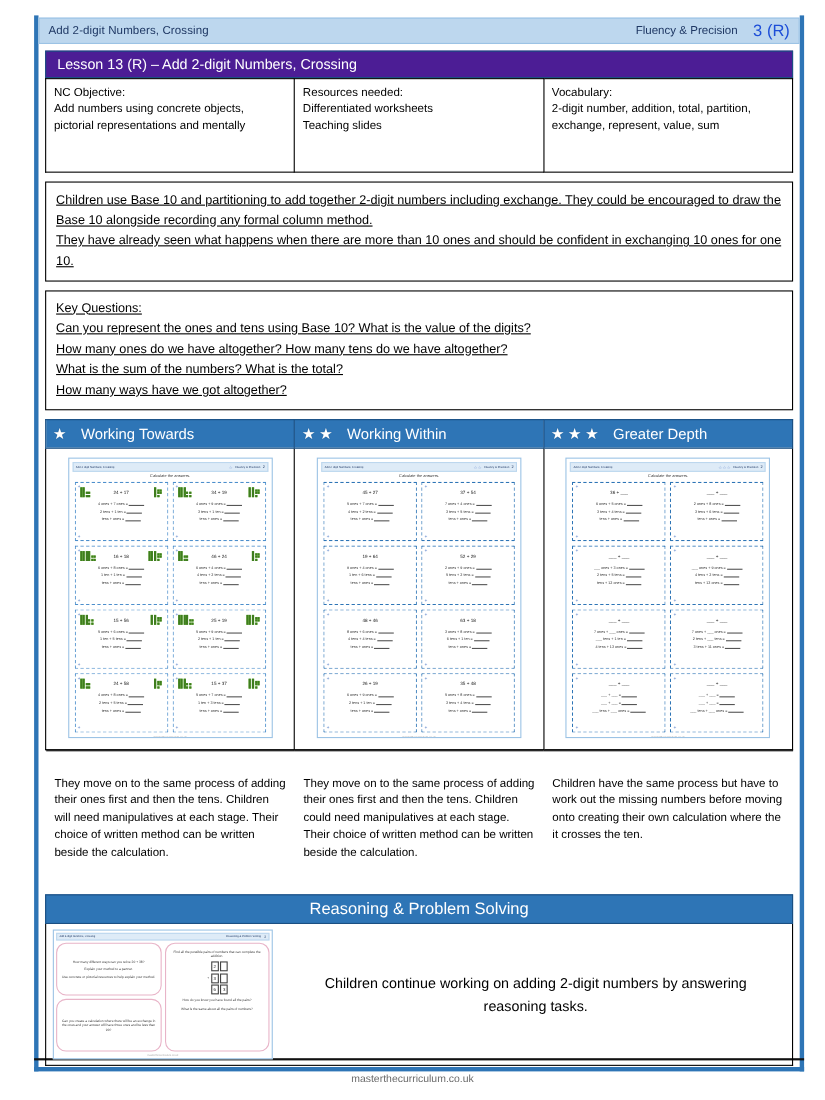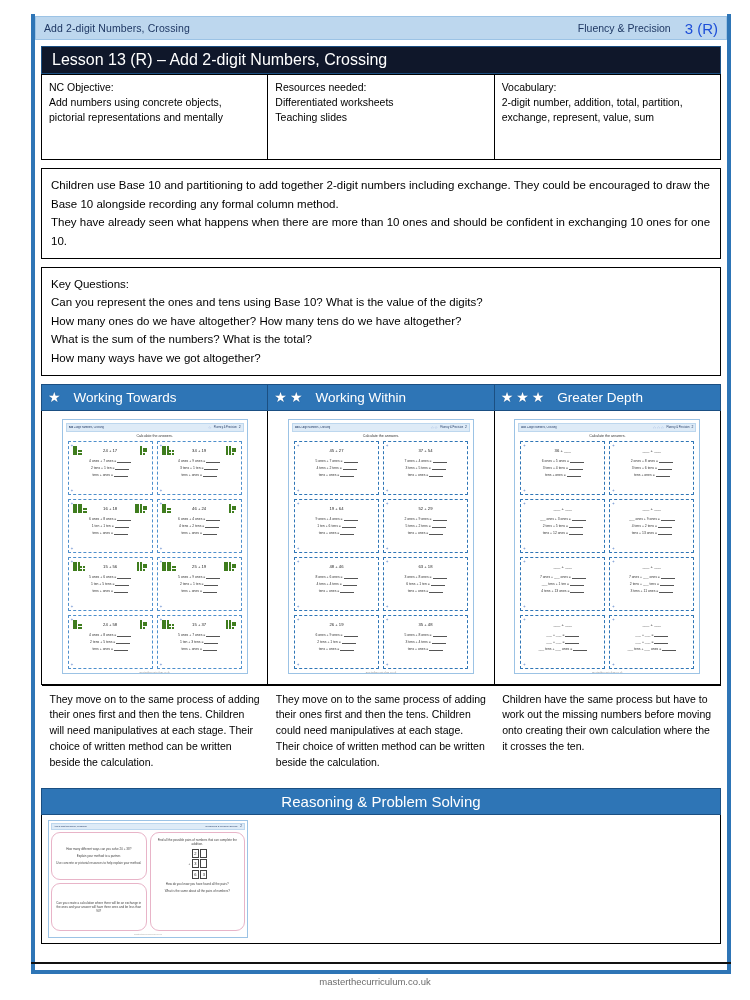--- a/index.html
+++ b/index.html
@@ -40,9 +40,9 @@
 
   
   .lesson-bar {
-    background:#0f172a; color:#fff;
+    background:#4c1d95; color:#fff;
     border:1px solid #1b4f82;
-    font-size:16px; padding:4px 10px;
+    font-size:13px; padding:4px 10px;
   }
 
   table.info { width:100%; border-collapse:collapse; table-layout:fixed; }

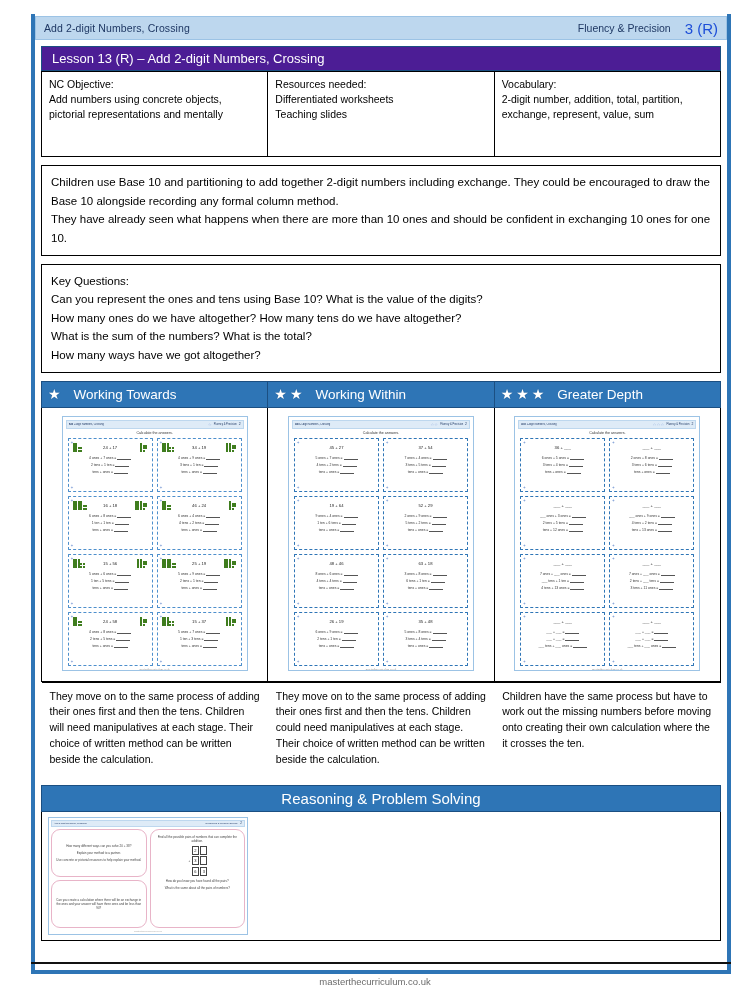--- a/index.html
+++ b/index.html
@@ -56,7 +56,7 @@
 
   .block {
     border:1px solid #000; border-top:none;
-    padding:7px 9px; font-size:11.5px; line-height:1.62; color:#000;
+    padding:7px 9px; font-size:11.5px; line-height:1.62; color:#000;text-decoration:underline;
   }
   .block.sep { border-top:1px solid #000; margin-top:8px; }
   .block p { margin:0; }

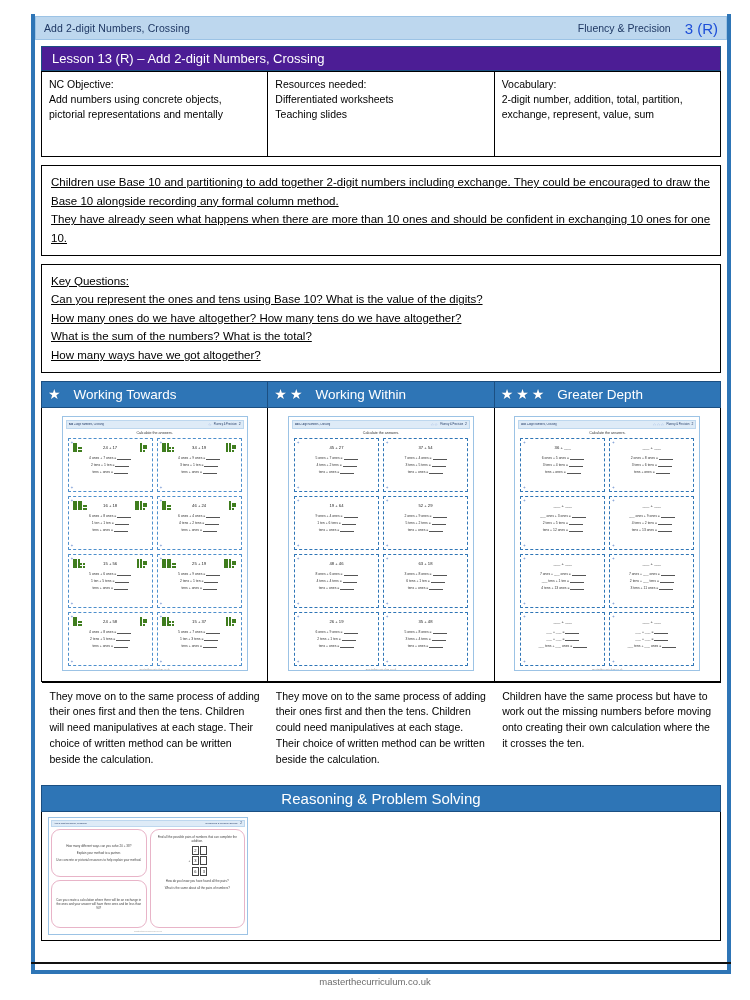--- a/index.html
+++ b/index.html
@@ -110,7 +110,7 @@
   .ws-foot { text-align:center; font-size:2.6px; color:#999; margin-top:3px; }
 
   .ws-note {
-    border-top:1px solid #000; padding:6px 8px;
+    border-top:1px solid #000; padding:22px 8px;
     font-size:10.5px; line-height:1.5; color:#000; min-height:95px;
   }
 

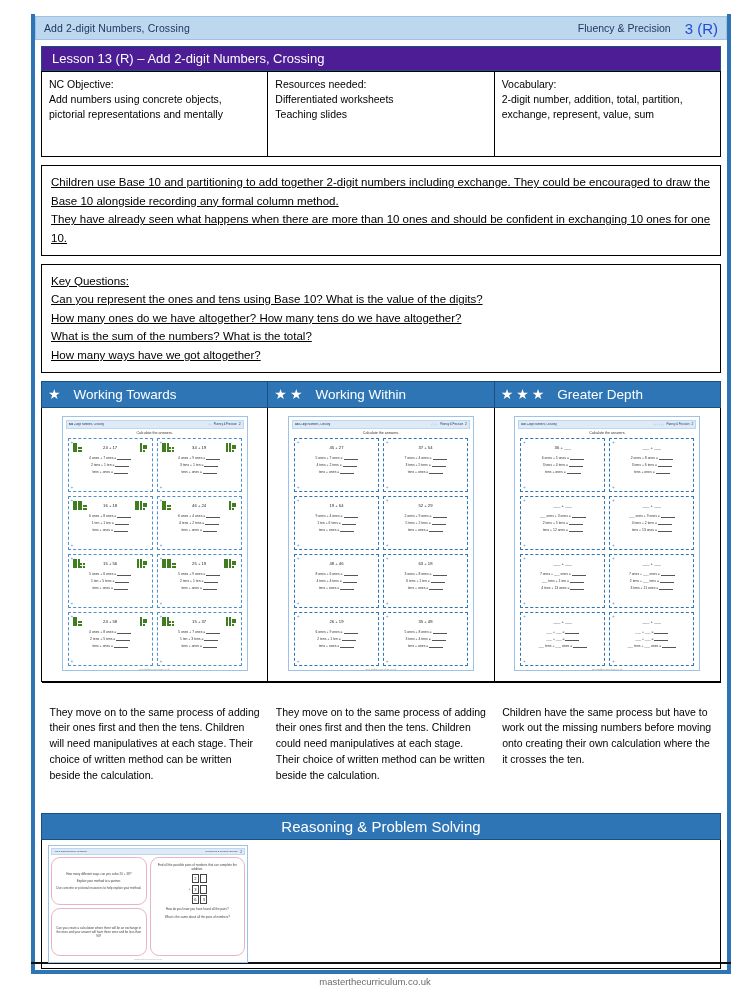--- a/index.html
+++ b/index.html
@@ -761,6 +761,7 @@
             <div class="rs-foot">masterthecurriculum.co.uk</div>
           </div>
       </div>
+      <div class="reason-right">Children continue working on adding 2-digit numbers by answering reasoning tasks.</div>
     </div>
 
   </div>

